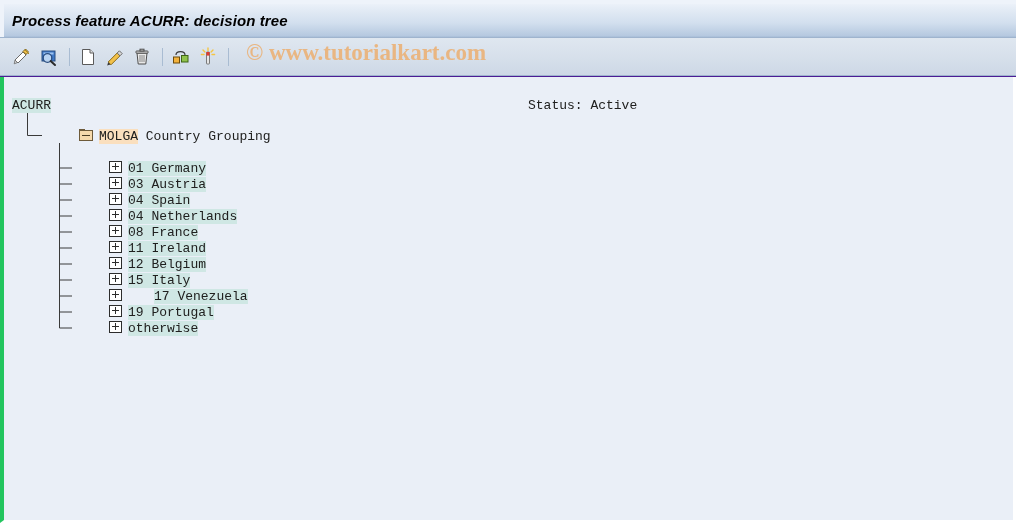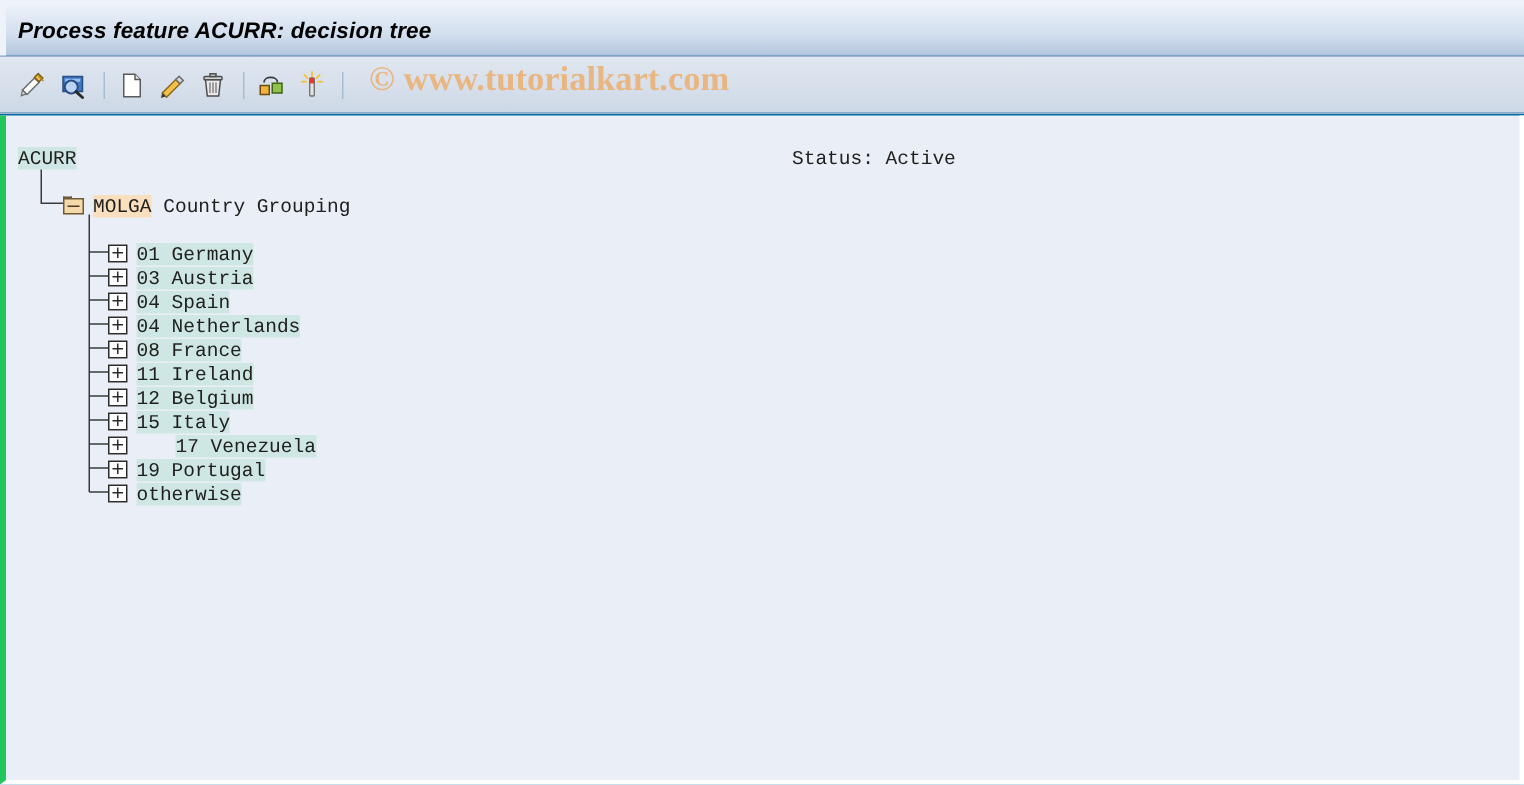--- a/index.html
+++ b/index.html
@@ -16,7 +16,7 @@
     width: 1016px;
     height: 523px;
     overflow: hidden;
-    background: #0369a1;
+    background: #4c1d95;
     box-sizing: border-box;
   }
 

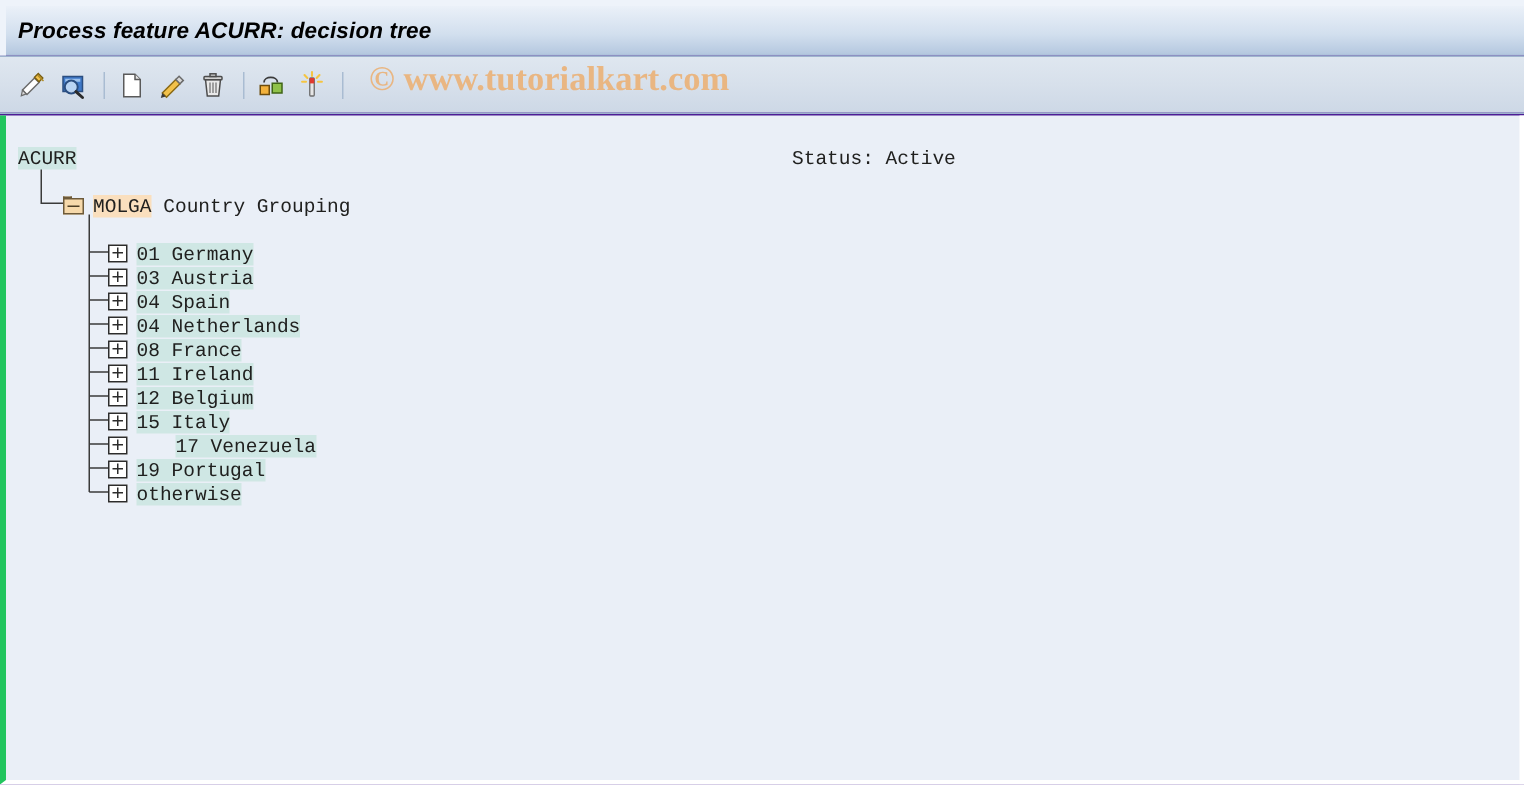--- a/index.html
+++ b/index.html
@@ -160,7 +160,8 @@
     position: absolute;
     height: 16px;
     display: flex;
-    align-items: center;
+    align-items: flex-start;
+    margin-left: 37px;
   }
   .node-label { margin-left: 6px; }
 

